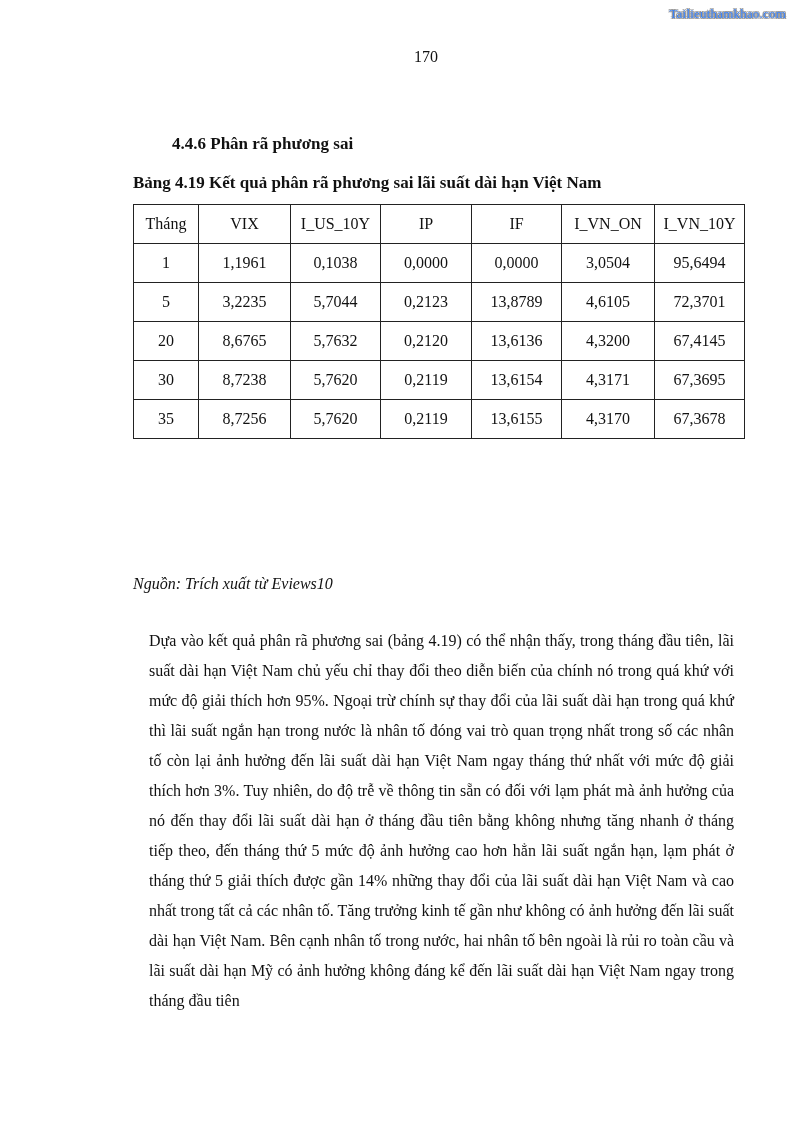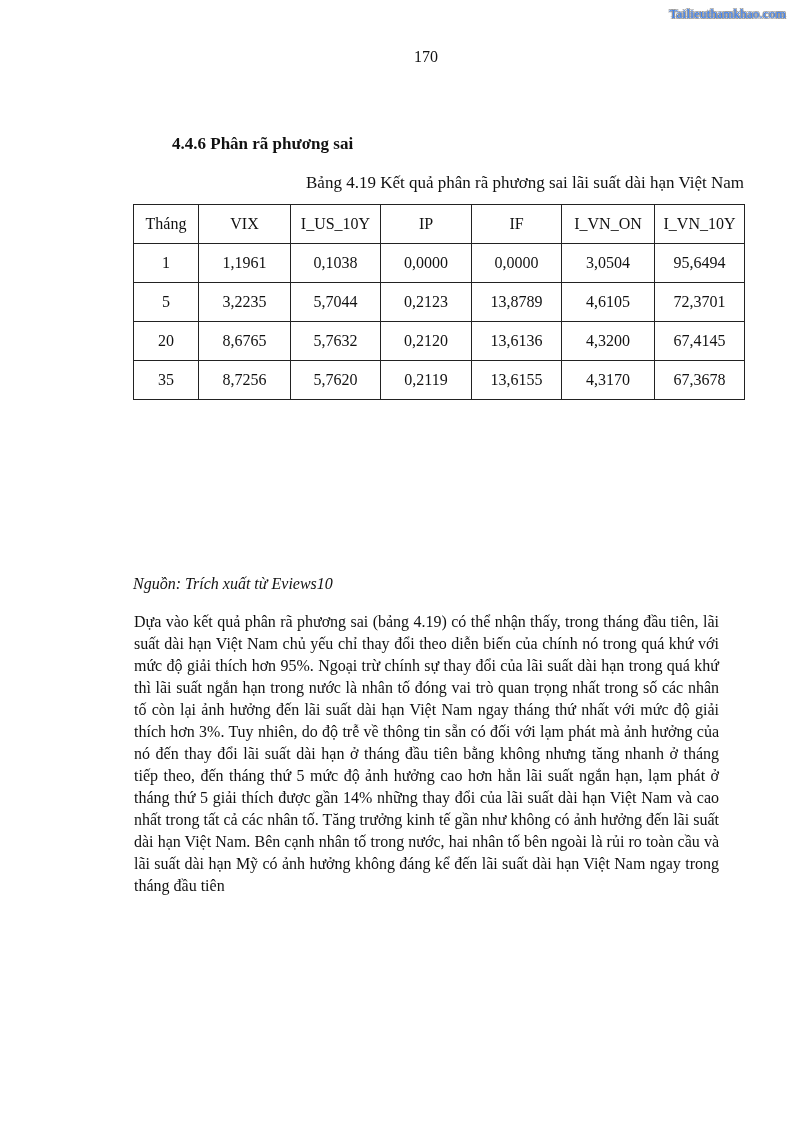--- a/index.html
+++ b/index.html
@@ -19,8 +19,8 @@
       position: absolute; top: 134px; left: 133px; font-size: 17px; font-weight: bold; margin-left: 39px;
     }
     .table-caption {
-      position: absolute; top: 173px; left: 133px; width: 611px; text-align: right;
-      font-size: 17px; font-weight: normal; padding-left: 0;
+      position: absolute; top: 173px; left: 133px; width: 611px; text-align: left;
+      font-size: 17px; font-weight: bold; padding-left: 0;
     }
     table.results {
       position: absolute; top: 204px; left: 133px; border-collapse: collapse;

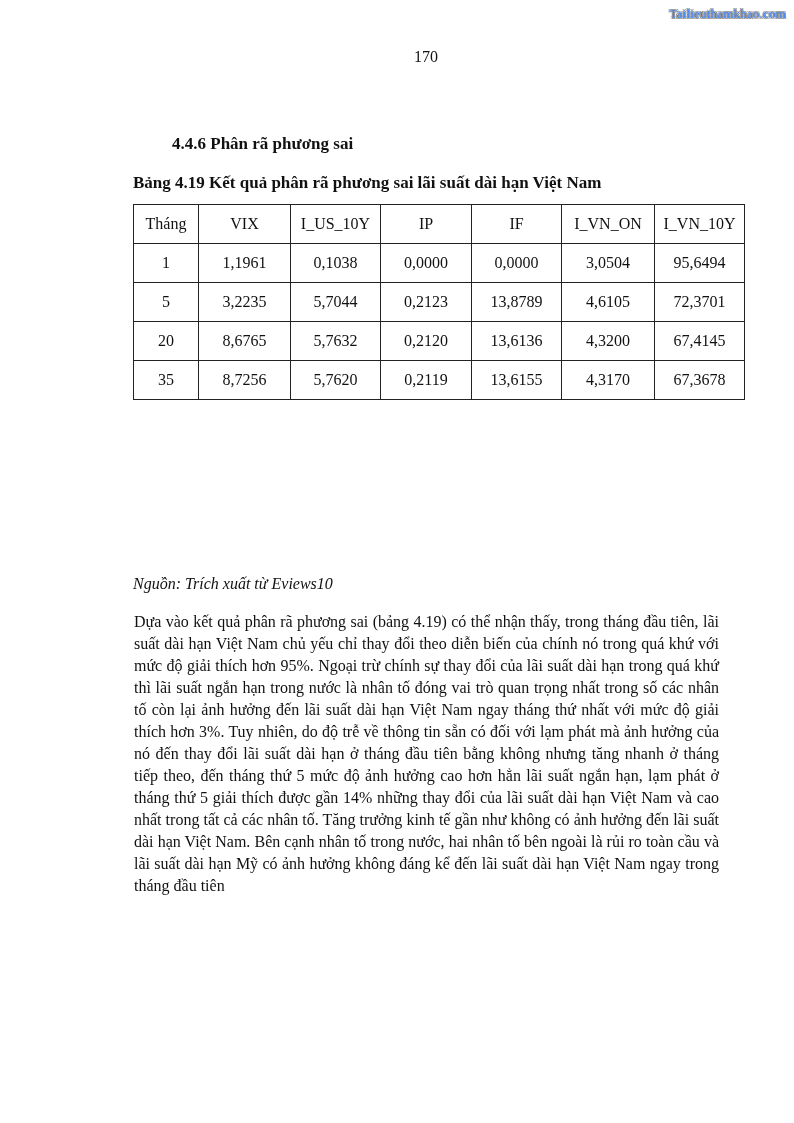--- a/index.html
+++ b/index.html
@@ -101,6 +101,15 @@
       <td>67,4145</td>
     </tr>
     <tr>
+      <td>30</td>
+      <td>8,7238</td>
+      <td>5,7620</td>
+      <td>0,2119</td>
+      <td>13,6154</td>
+      <td>4,3171</td>
+      <td>67,3695</td>
+    </tr>
+    <tr>
       <td>35</td>
       <td>8,7256</td>
       <td>5,7620</td>

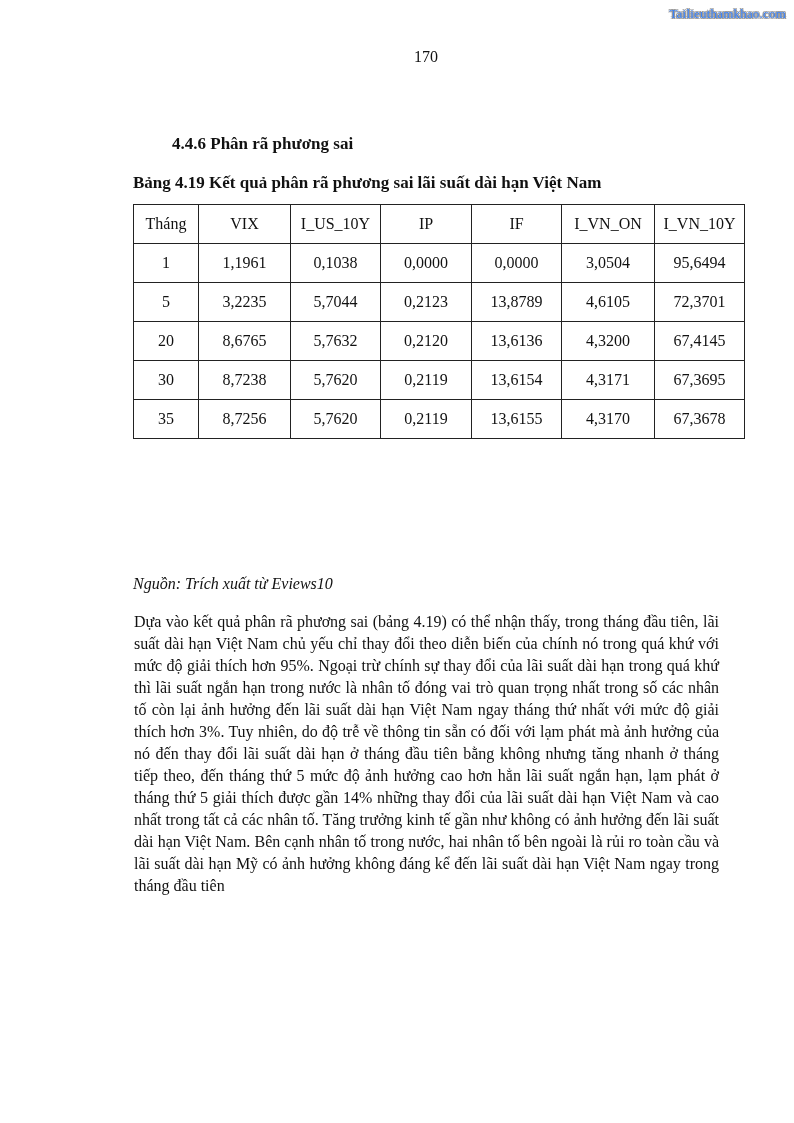--- a/index.html
+++ b/index.html
@@ -37,7 +37,7 @@
     }
     .body-text {
       position: absolute; top: 610px; left: 133px; width: 585px; font-size: 16px;
-      line-height: 22px; text-align: justify; margin: 1px;
+      line-height: 30px; text-align: justify; margin: 16px;
     }
   </style>
 </head>

